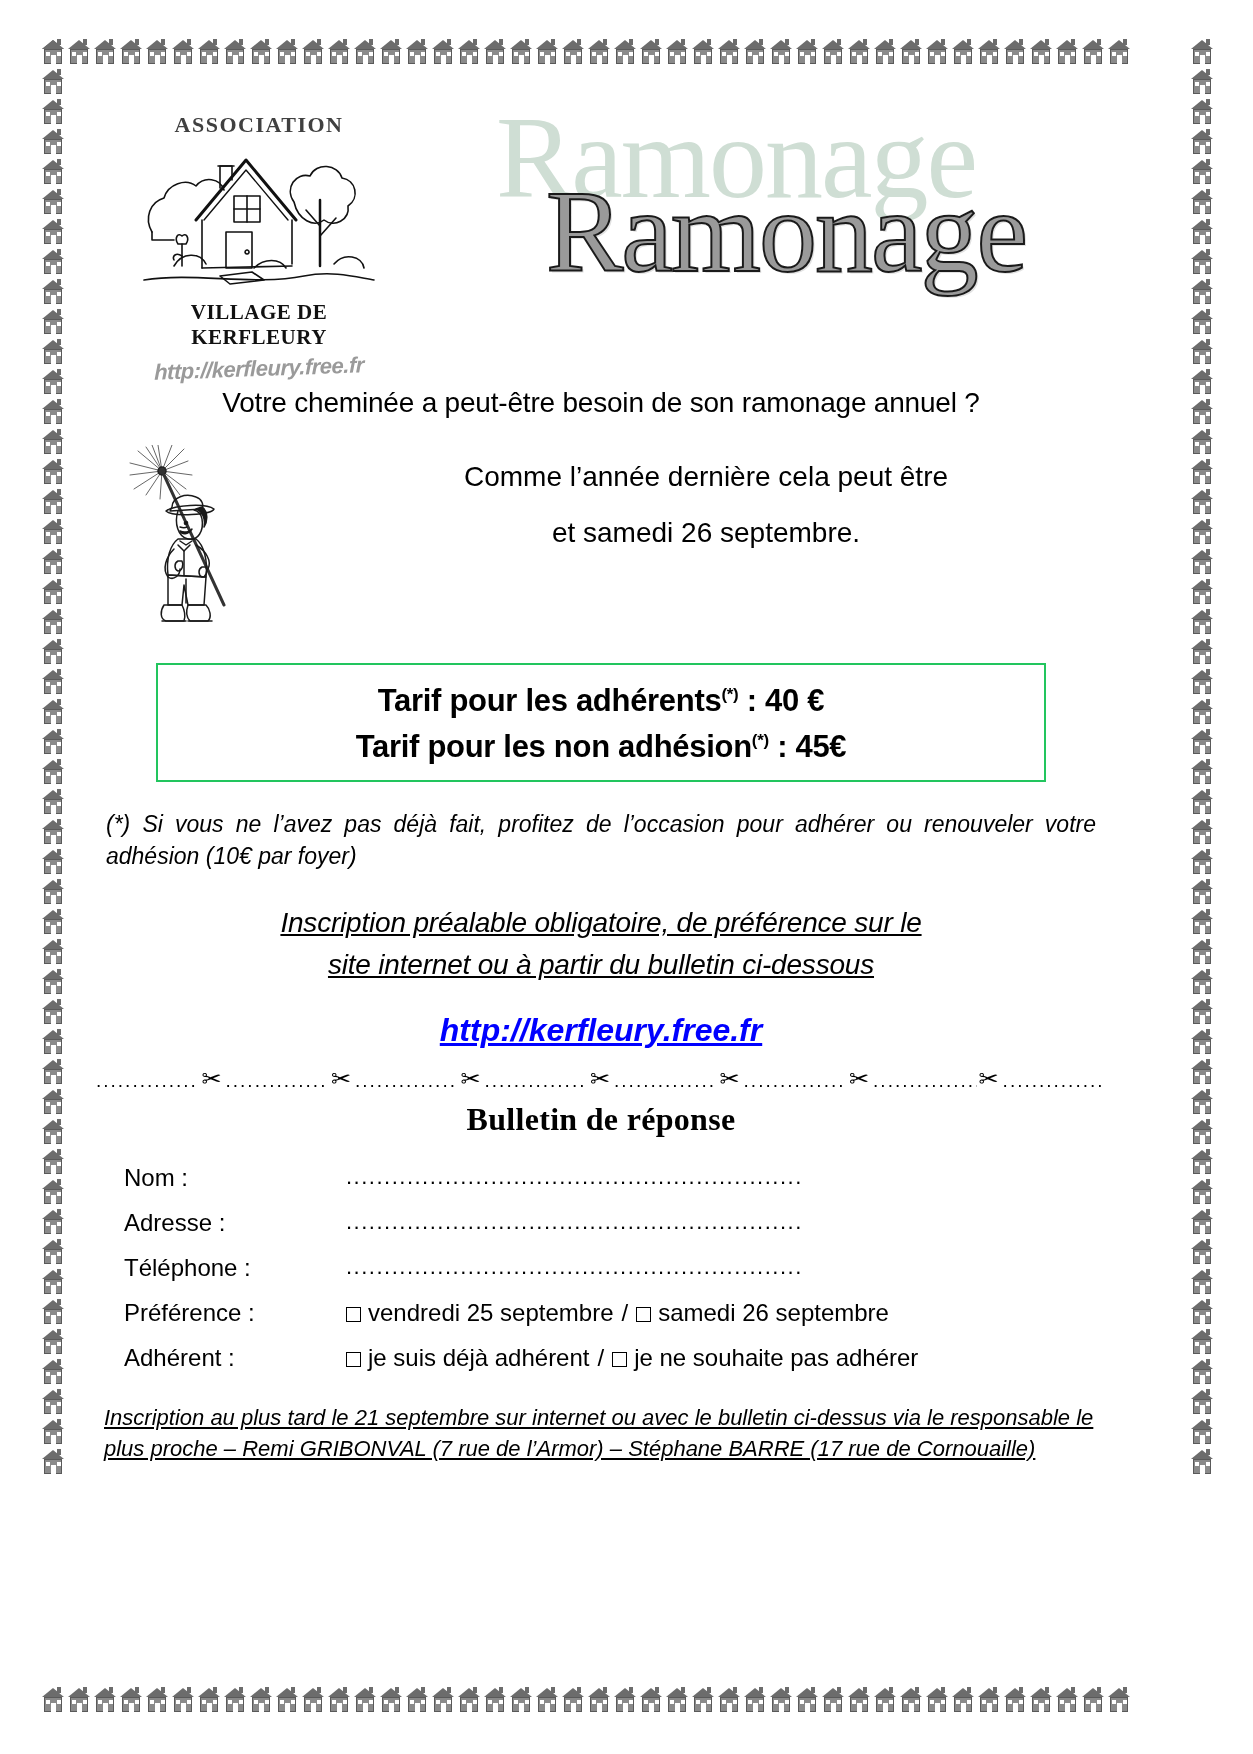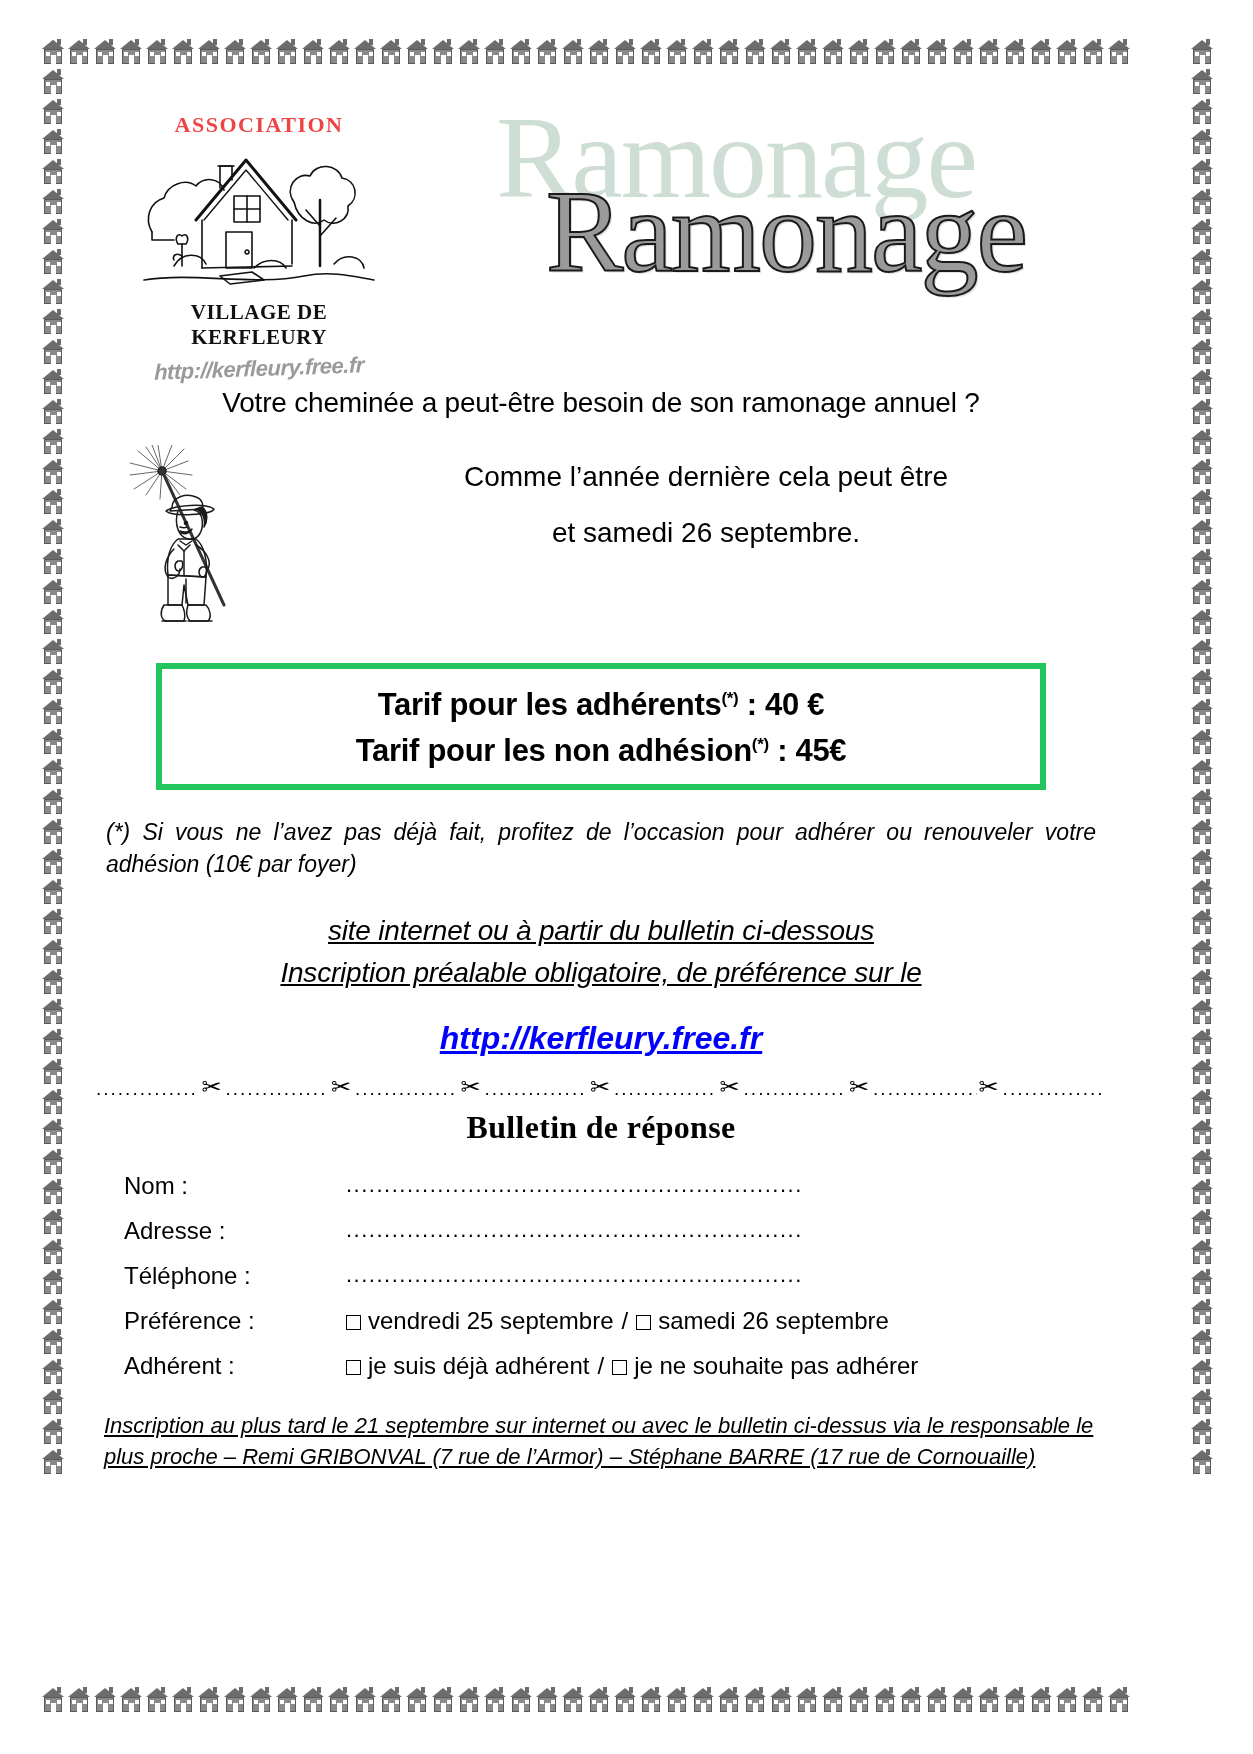--- a/index.html
+++ b/index.html
@@ -85,7 +85,7 @@
     font-weight:bold;
     font-size:22px;
     letter-spacing:1.5px;
-    color:#ef4444;
+    color:#404040;
   }
   .logo-art{
     width:250px; height:160px;

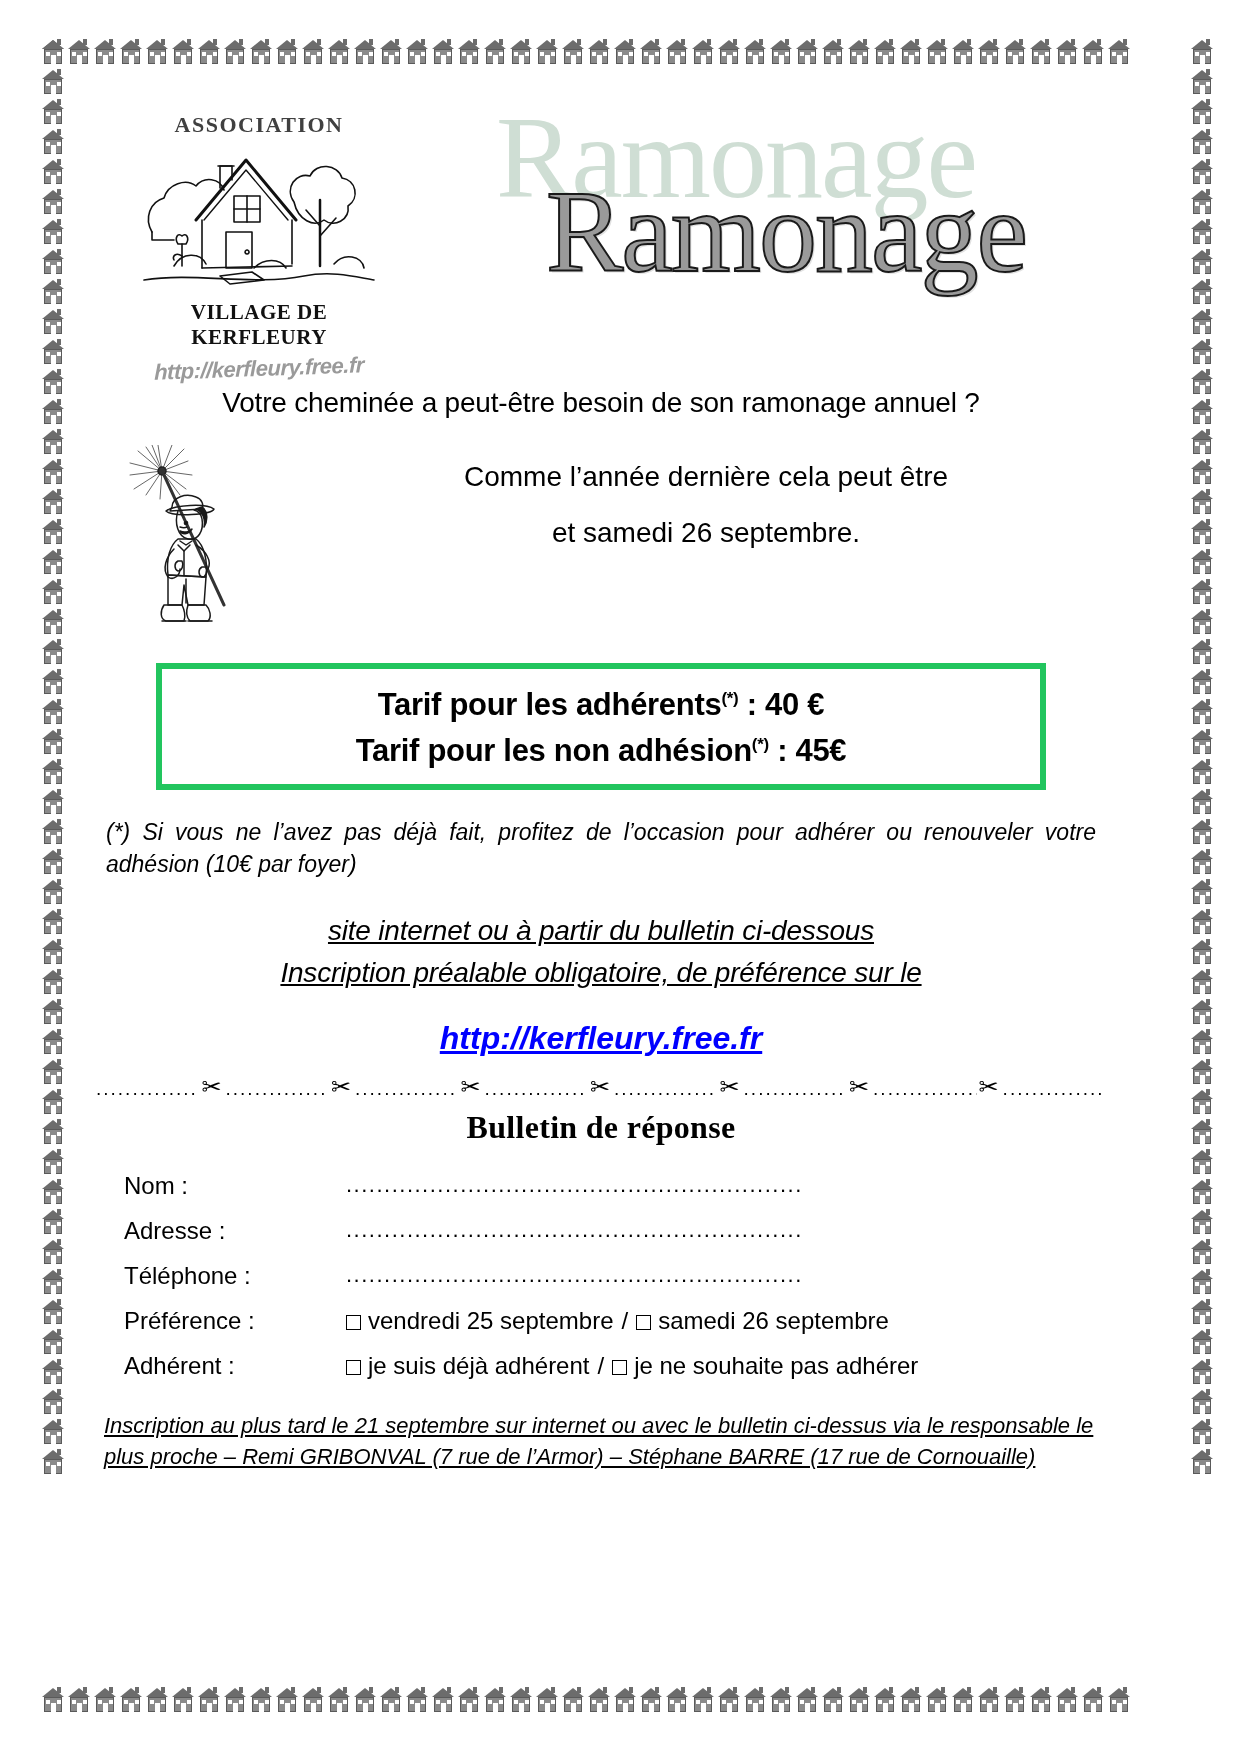--- a/index.html
+++ b/index.html
@@ -159,7 +159,7 @@
   
   .tariff-box{
     margin:18px 60px 0 60px;
-    border:6px solid #22c55e;
+    border:2px solid #22c55e;
     padding:10px 0 12px 0;
     text-align:center;
   }

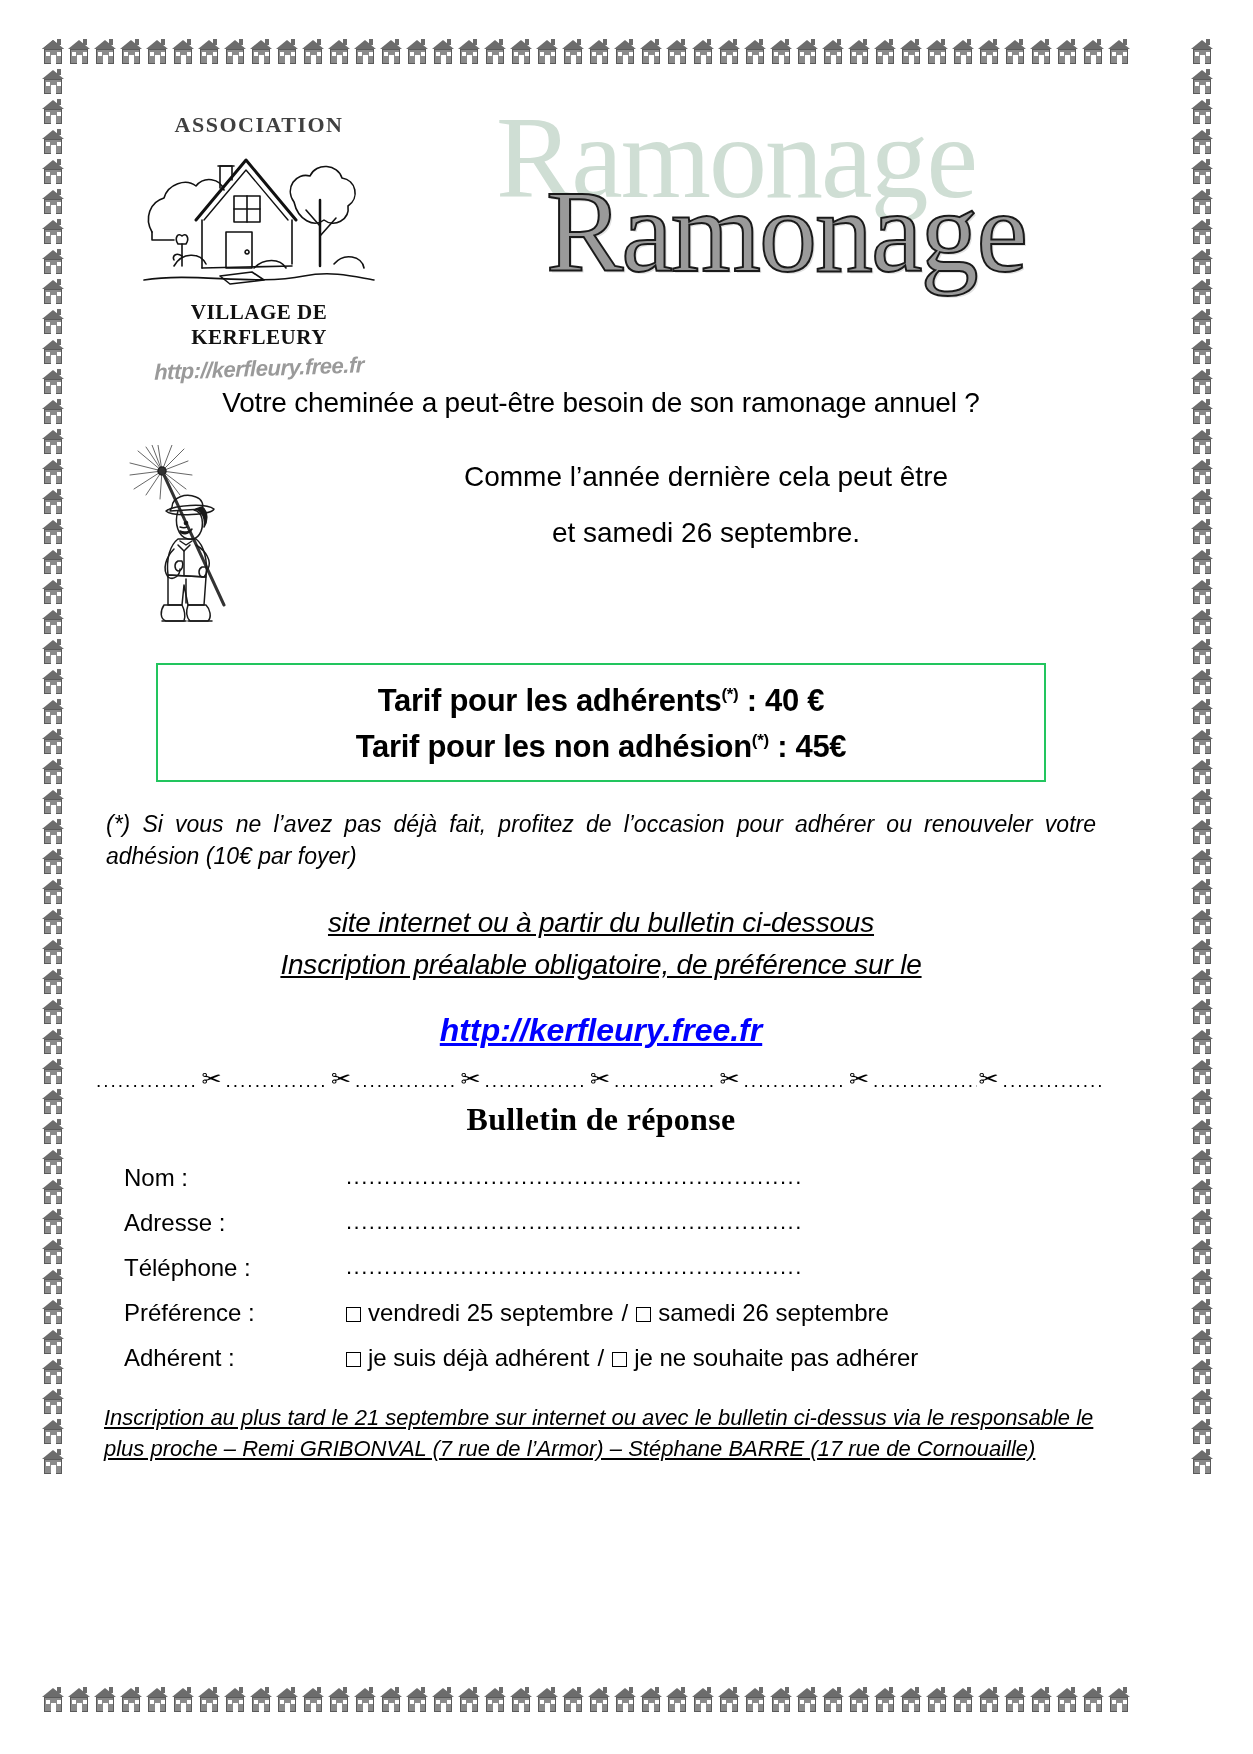--- a/index.html
+++ b/index.html
@@ -1841,8 +1841,8 @@
   <div class="footnote">(*) Si vous ne l’avez pas déjà fait, profitez de l’occasion pour adhérer ou renouveler votre adhésion (10€ par foyer)</div>
 
   <div class="notice">
+    <div>Inscription préalable obligatoire, de préférence sur le</div>
     <div>site internet ou à partir du bulletin ci-dessous</div>
-    <div>Inscription préalable obligatoire, de préférence sur le</div>
   </div>
 
   <div class="url-link">http://kerfleury.free.fr</div>

